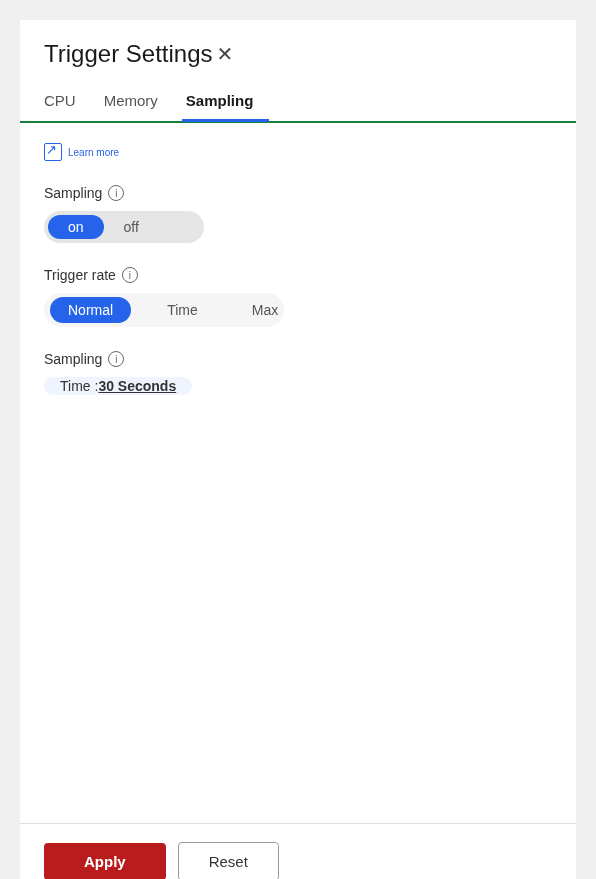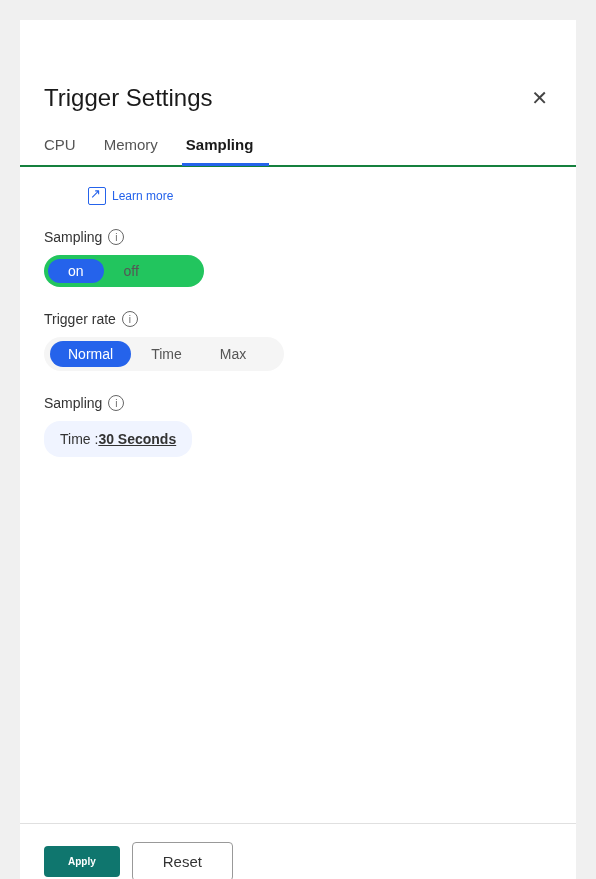--- a/index.html
+++ b/index.html
@@ -28,10 +28,9 @@
 
     .dialog-header {
       display: flex;
-      justify-content: space-between;
+      justify-content: flex-start;
       align-items: center;
       padding: 20px 24px 16px 24px;
-      margin-top: 44px;
     }
 
     .dialog-title {

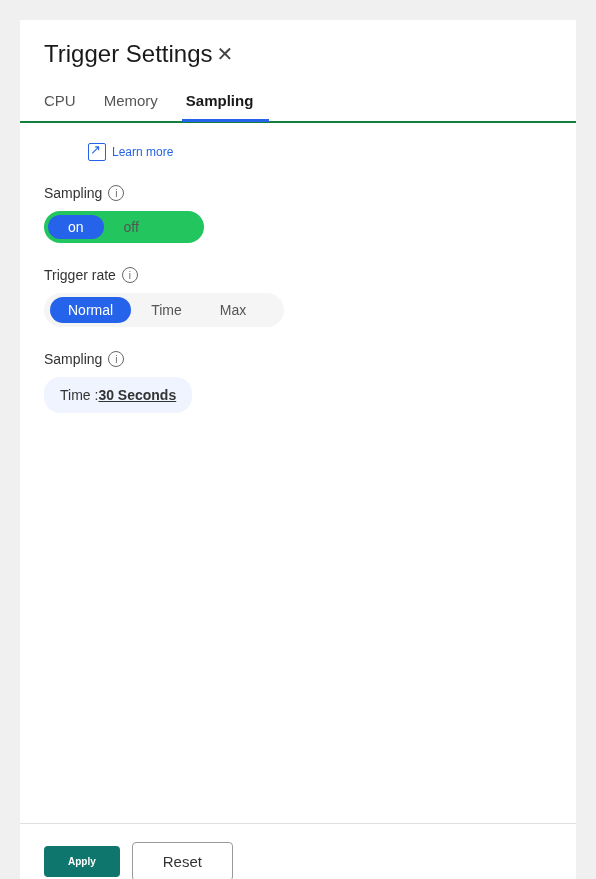--- a/index.html
+++ b/index.html
@@ -90,10 +90,9 @@
       gap: 6px;
       color: #2563eb;
       text-decoration: none;
-      font-size: 12px;
+      font-size: 10px;
       margin-bottom: 24px;
       cursor: pointer;
-      margin-left: 44px;
     }
 
     .learn-more-icon {

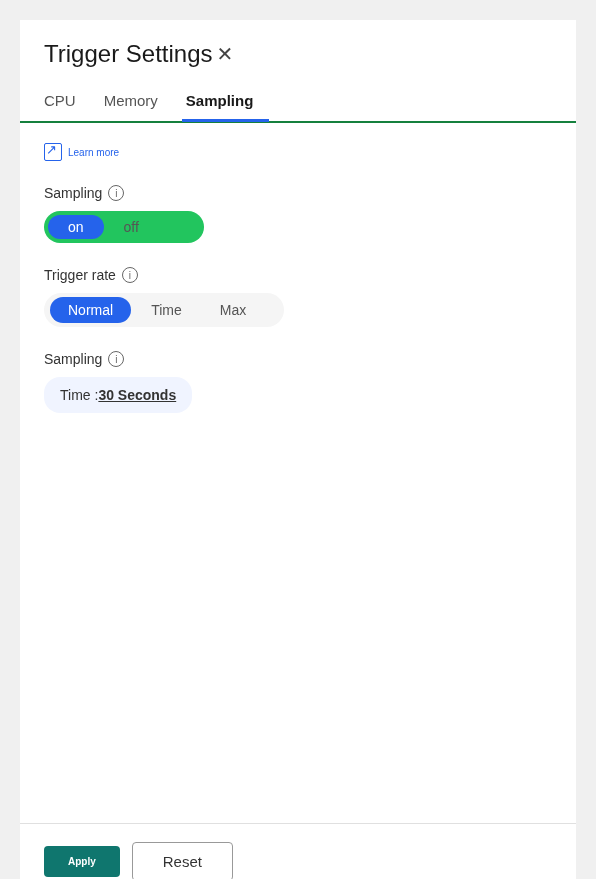--- a/index.html
+++ b/index.html
@@ -140,7 +140,7 @@
     .toggle-container {
       display: flex;
       align-items: center;
-      background: #22c55e;
+      background: #e5e5e5;
       border-radius: 20px;
       padding: 4px;
       width: 160px;

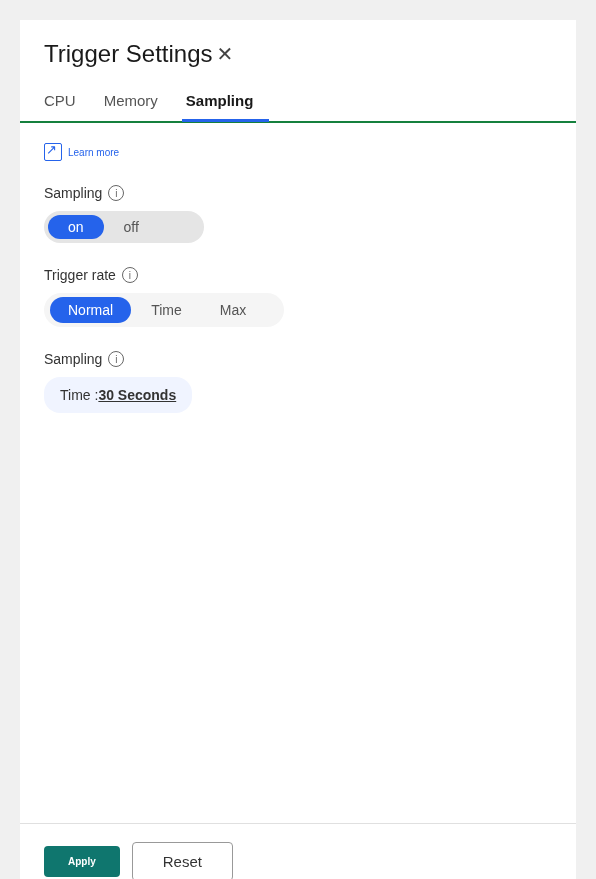--- a/index.html
+++ b/index.html
@@ -175,7 +175,7 @@
       padding: 4px 6px;
       width: 240px;
       margin-bottom: 24px;
-      gap: 2px;
+      gap: 18px;
     }
 
     .rate-option {

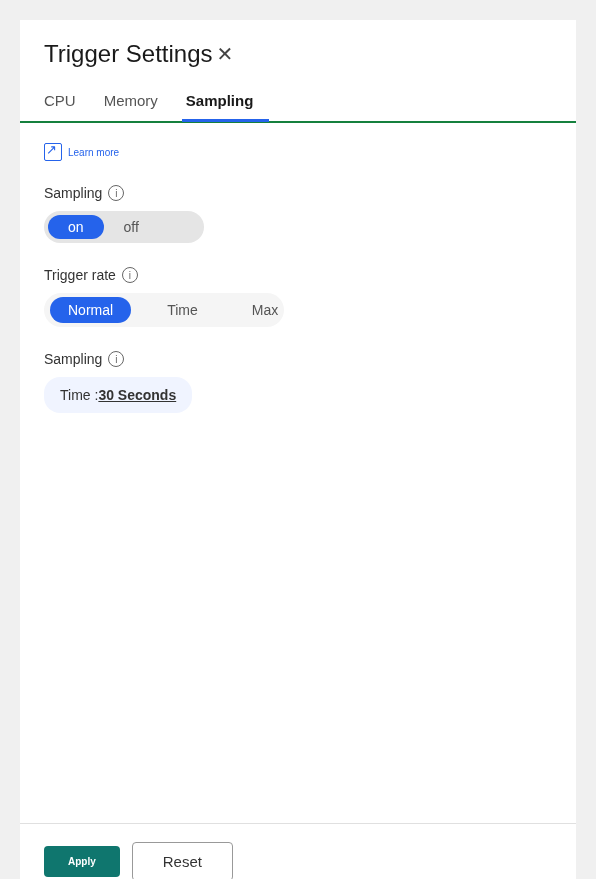--- a/index.html
+++ b/index.html
@@ -198,7 +198,7 @@
       align-items: center;
       background: #f0f4ff;
       border-radius: 16px;
-      padding: 10px 16px;
+      padding: 1px 16px;
       font-size: 14px;
       color: #333;
     }

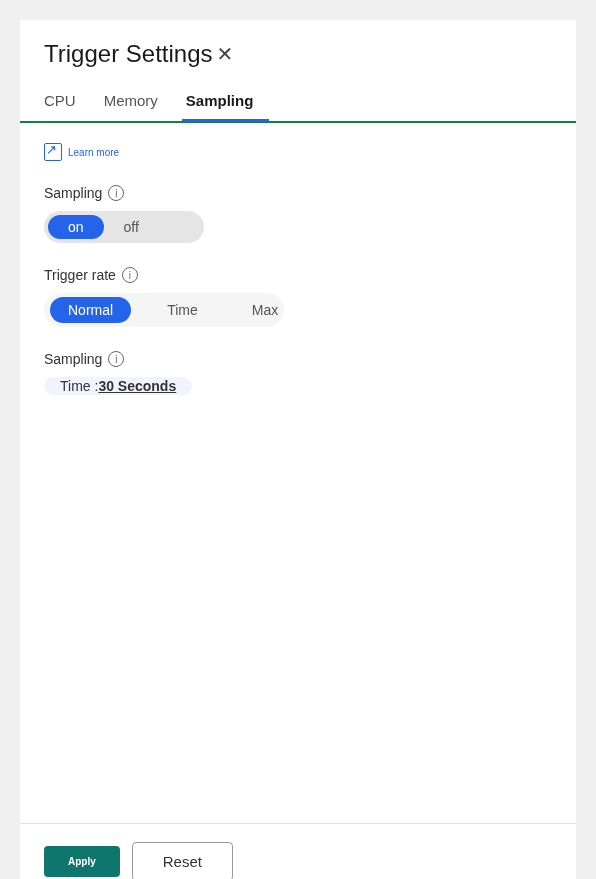--- a/index.html
+++ b/index.html
@@ -217,12 +217,12 @@
     }
 
     .apply-button {
-      background: #0f766e;
+      background: #b91c1c;
       color: #fff;
       border: none;
       border-radius: 4px;
-      padding: 10px 24px;
-      font-size: 10px;
+      padding: 10px 40px;
+      font-size: 15px;
       font-weight: 600;
       cursor: pointer;
     }

